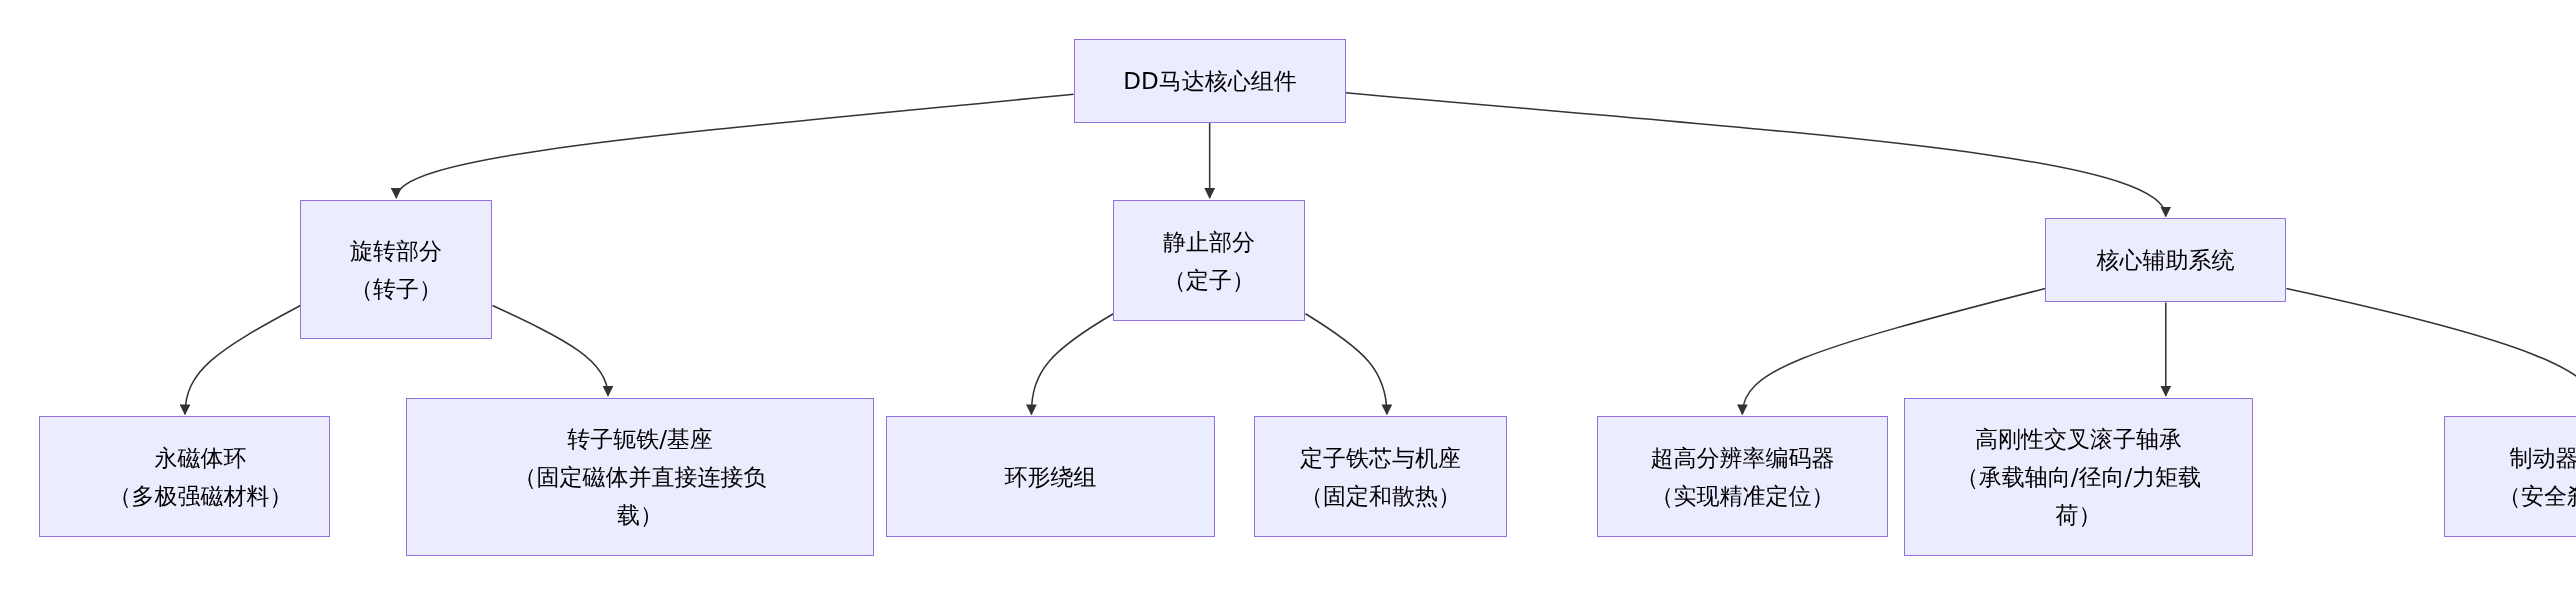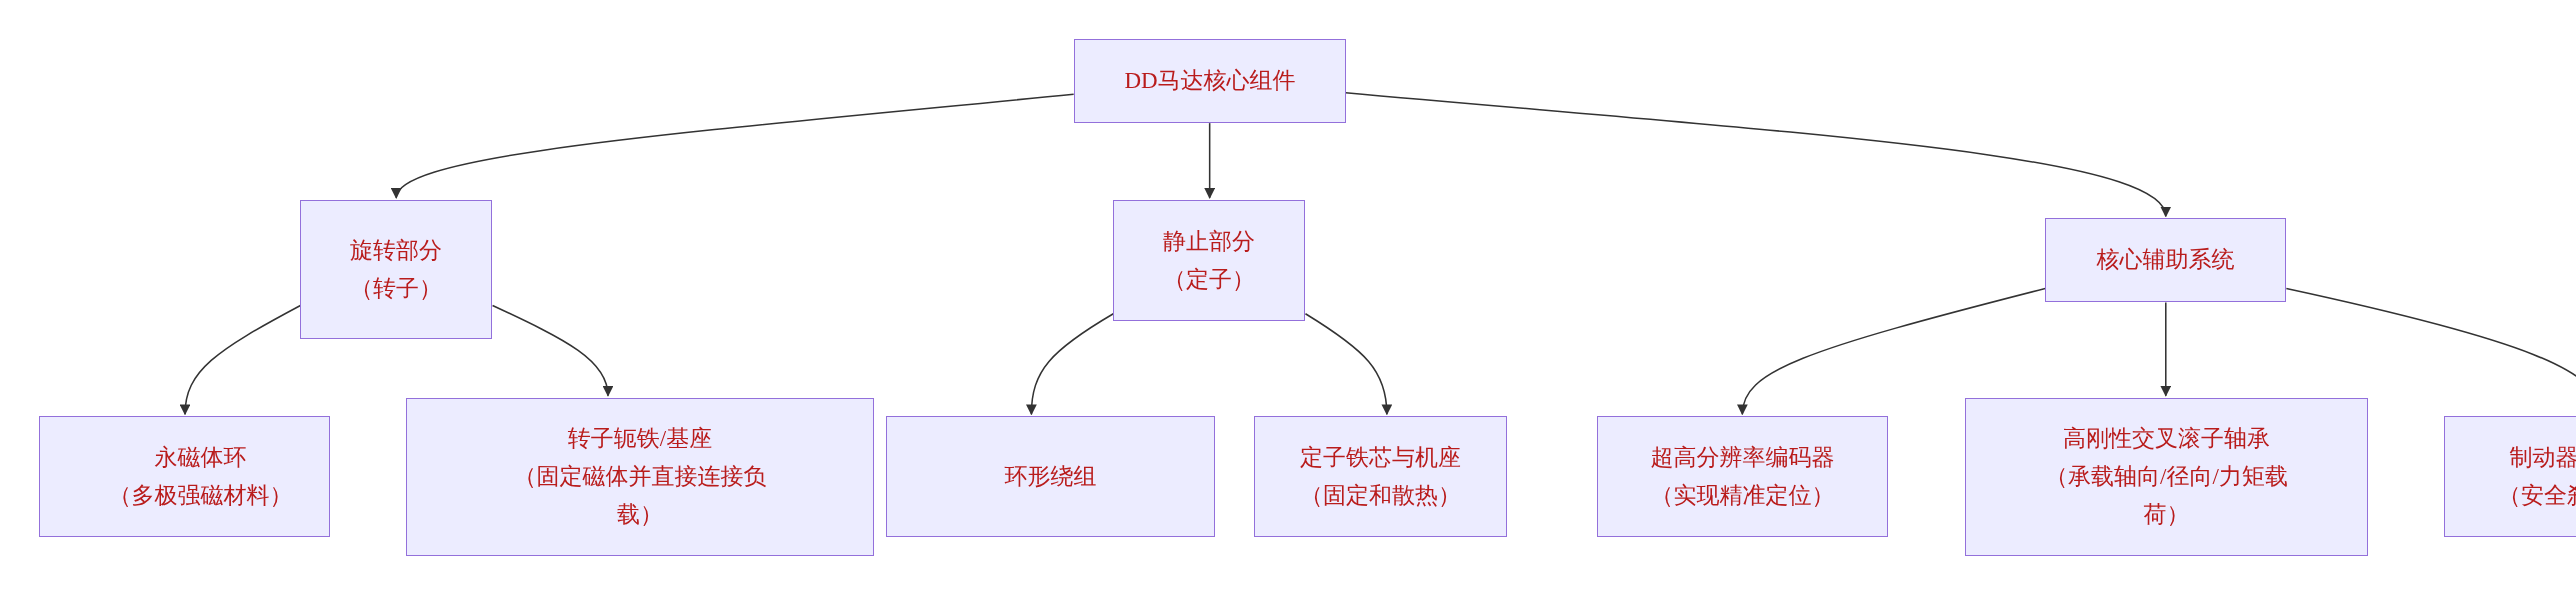--- a/index.html
+++ b/index.html
@@ -8,7 +8,7 @@
   #edges { position: absolute; left: 0; top: 0; width: 2799px; height: 595px; }
   .node { position: absolute; box-sizing: border-box; background: #ECECFF;
           border: 1.5px solid #9370DB; display: flex; align-items: center; justify-content: center;
-          text-align: center; color: #b91c1c; font-size: 23px; line-height: 38px; font-family: Liberation Serif, serif; }
+          text-align: center; color: #000000; font-size: 23px; line-height: 38px; }
   .node .label { display: block; padding: 0 20.6px; }
   .node .line { display: block; }
 </style>

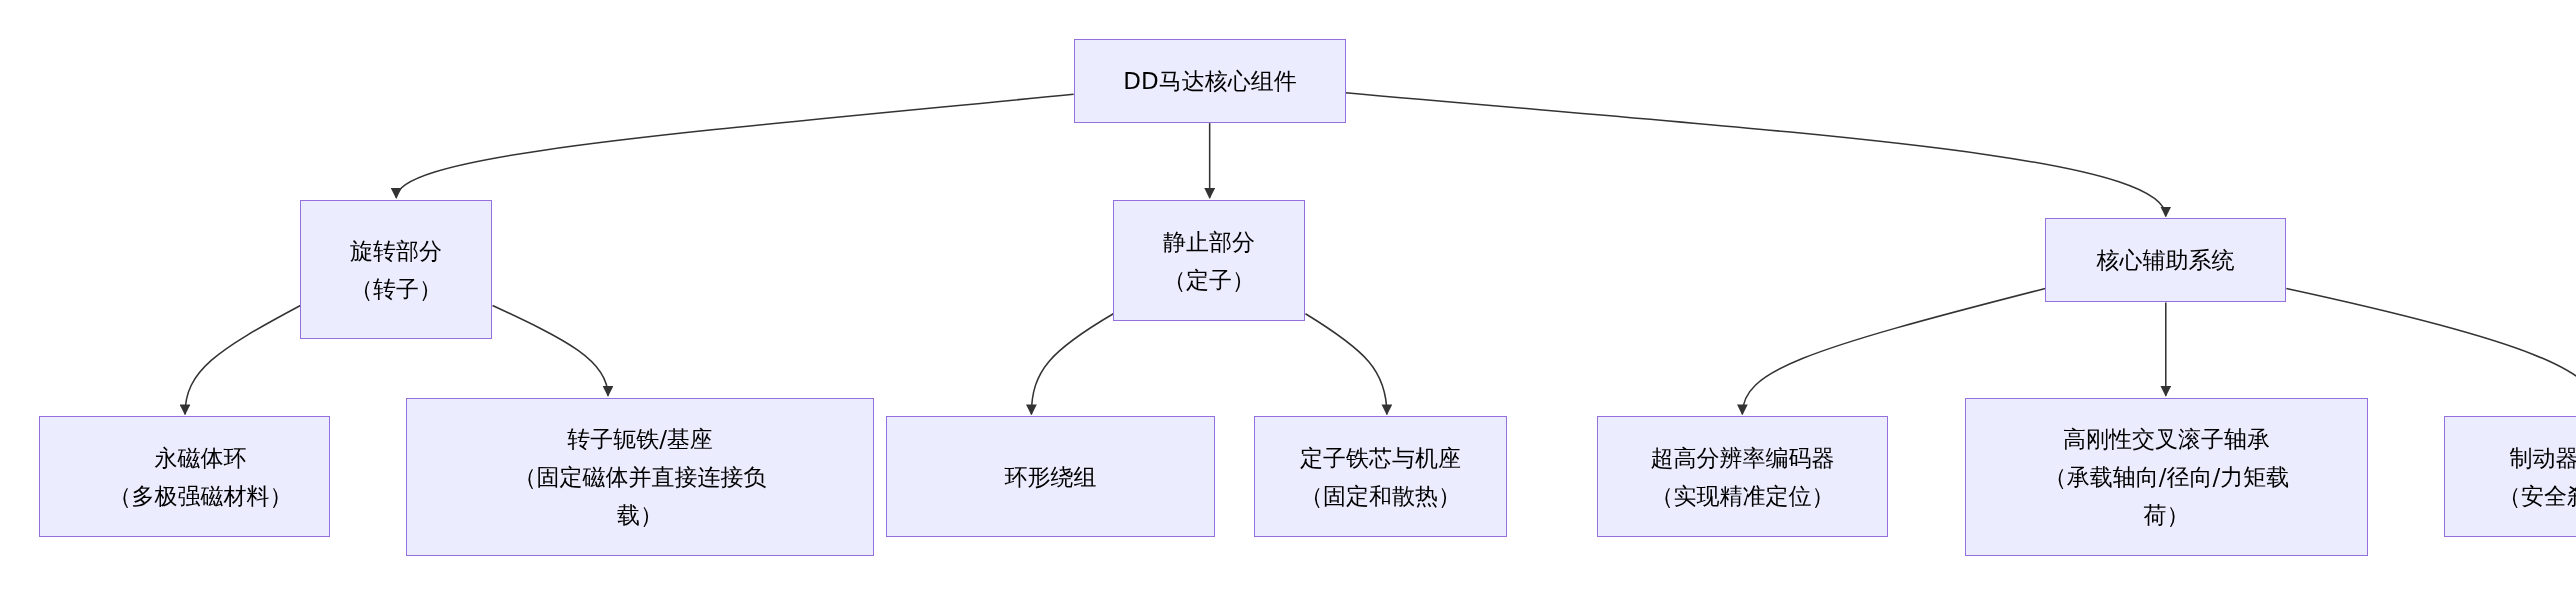--- a/index.html
+++ b/index.html
@@ -94,7 +94,7 @@
   </span>
 </div>
 
-<div class="node" style="left:1965px; top:398px; width:403px; height:158px;">
+<div class="node" style="left:1904px; top:398px; width:349px; height:158px;">
   <span class="label">
     <span class="line">高刚性交叉滚子轴承</span>
     <span class="line">（承载轴向/径向/力矩载</span>

